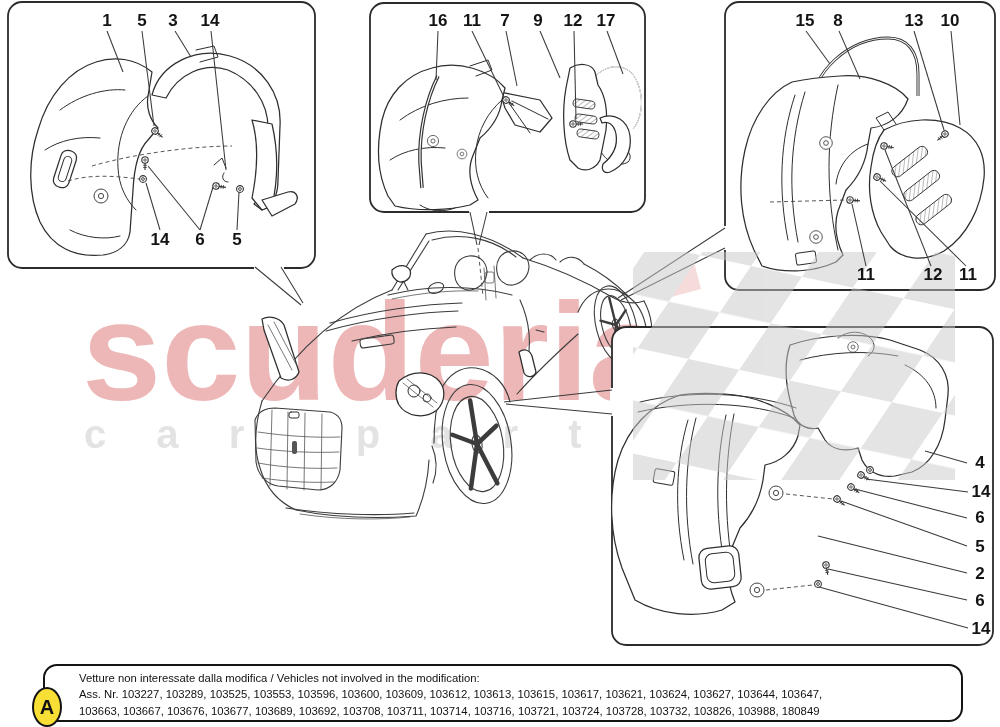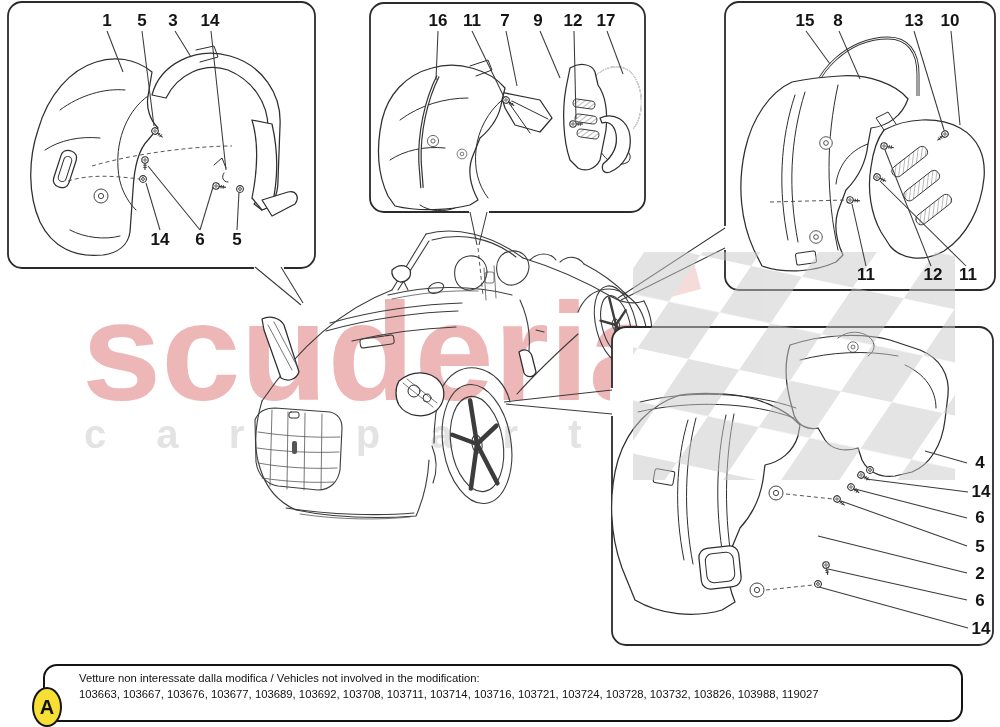--- a/index.html
+++ b/index.html
@@ -330,6 +330,7 @@
   </div>
   <div class="note-text">
     <div>Vetture non interessate dalla modifica / Vehicles not involved in the modification:</div>
+    <div>Ass. Nr. 103227, 103289, 103525, 103553, 103596, 103600, 103609, 103612, 103613, 103615, 103617, 103621, 103624, 103627, 103644, 103647,</div>
     <div>103663, 103667, 103676, 103677, 103689, 103692, 103708, 103711, 103714, 103716, 103721, 103724, 103728, 103732, 103826, 103988, 119027</div>
   </div>
 </div>

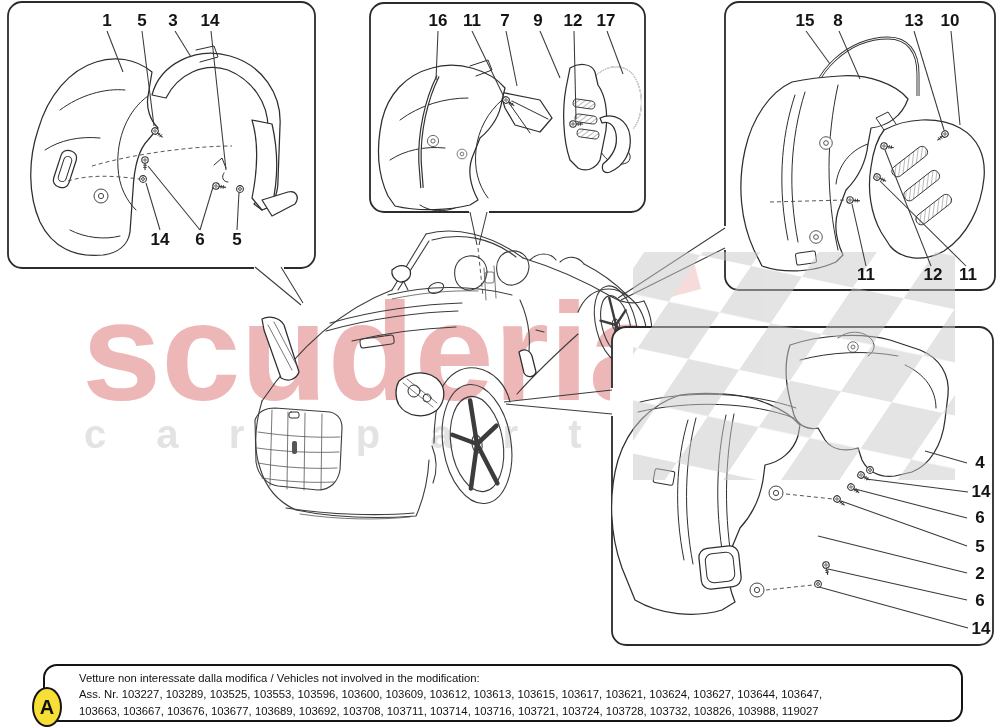--- a/index.html
+++ b/index.html
@@ -331,7 +331,7 @@
   <div class="note-text">
     <div>Vetture non interessate dalla modifica / Vehicles not involved in the modification:</div>
     <div>Ass. Nr. 103227, 103289, 103525, 103553, 103596, 103600, 103609, 103612, 103613, 103615, 103617, 103621, 103624, 103627, 103644, 103647,</div>
-    <div>103663, 103667, 103676, 103677, 103689, 103692, 103708, 103711, 103714, 103716, 103721, 103724, 103728, 103732, 103826, 103988, 119027</div>
+    <div>103663, 103667, 103676, 103677, 103689, 103692, 103708, 103711, 103714, 103716, 103721, 103724, 103728, 103732, 103826, 103988, 180849</div>
   </div>
 </div>
 </div>

